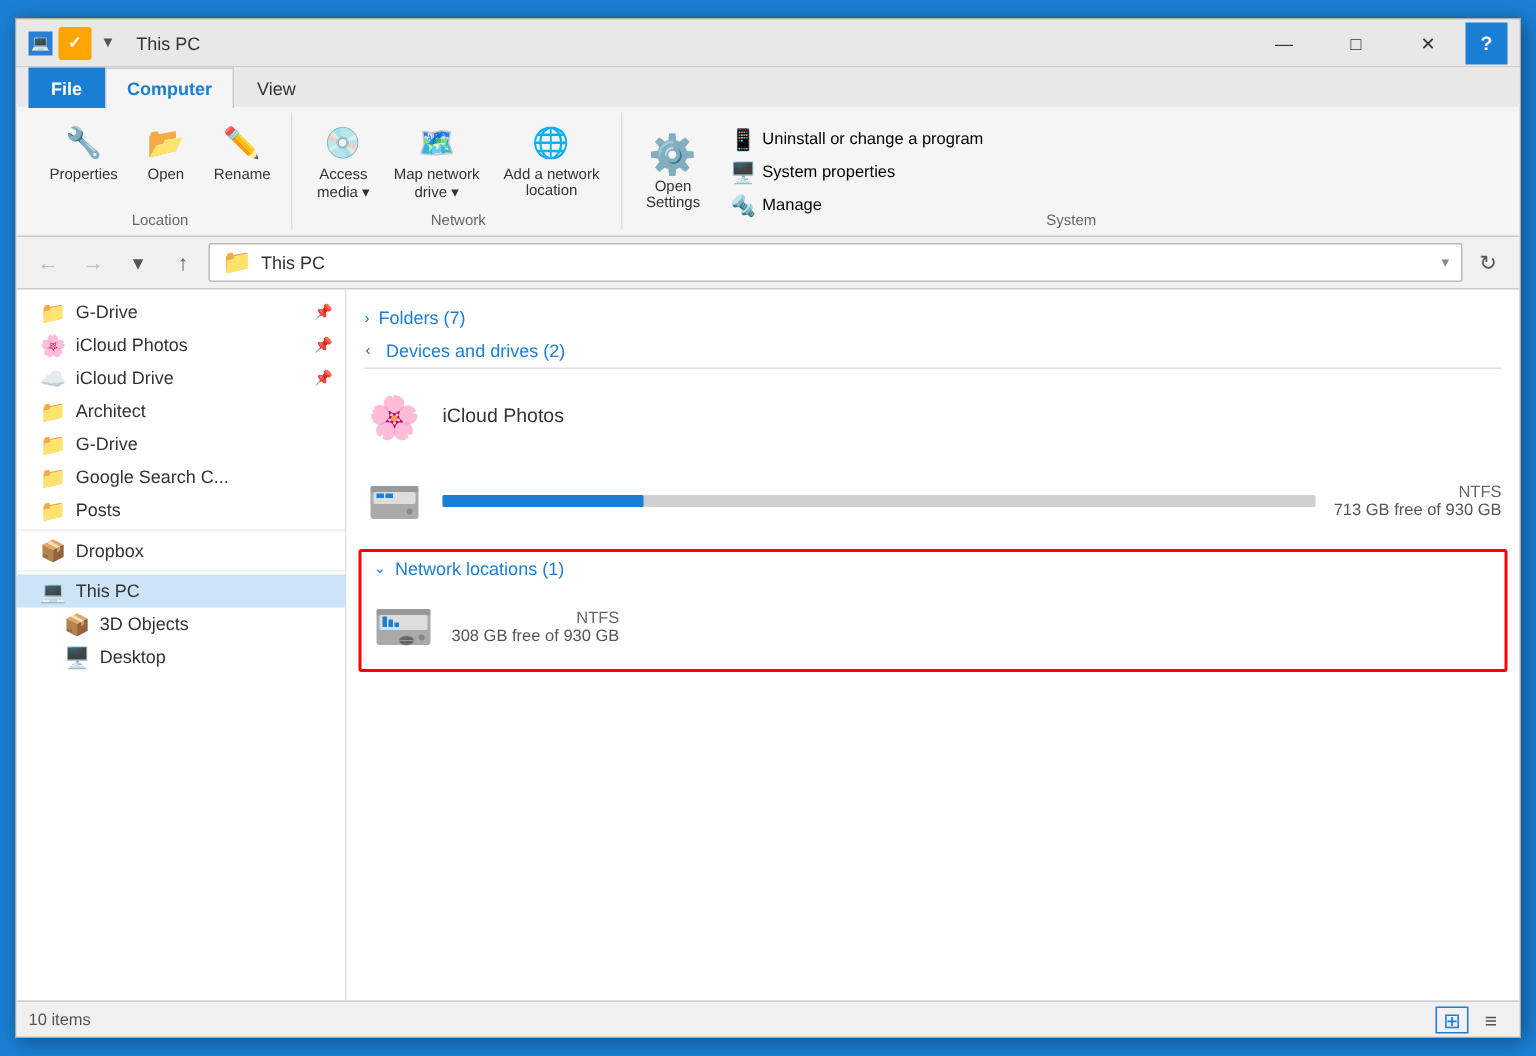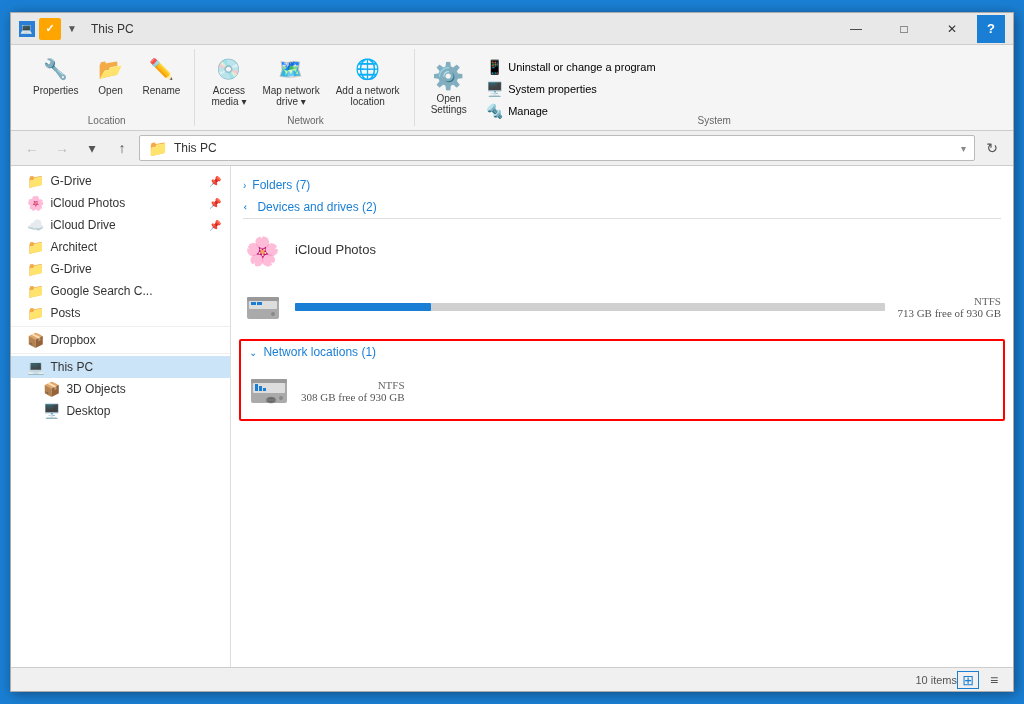--- a/index.html
+++ b/index.html
@@ -378,6 +378,11 @@
   </div>
 
   <div class="ribbon">
+    <div class="ribbon-tabs">
+      <div class="ribbon-tab file-tab">File</div>
+      <div class="ribbon-tab active">Computer</div>
+      <div class="ribbon-tab">View</div>
+    </div>
     <div class="ribbon-content">
 
       <div class="ribbon-group">

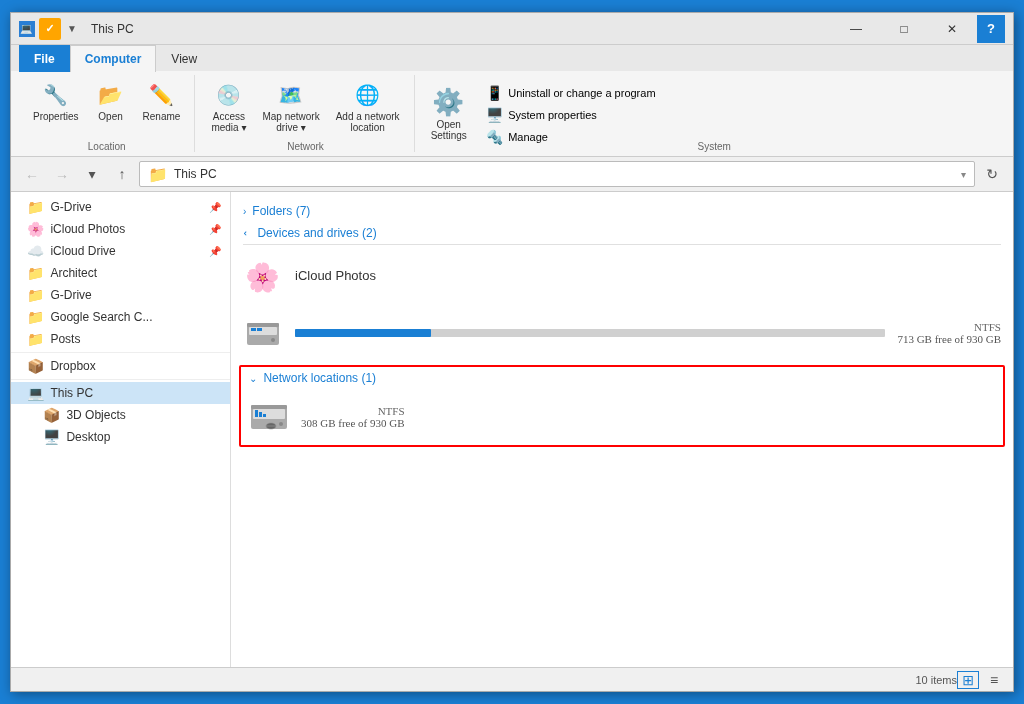--- a/index.html
+++ b/index.html
@@ -310,7 +310,7 @@
       text-align: right;
       min-width: 80px;
     }
-    .drive-right { text-align: right; font-family: Liberation Serif, serif; }
+    .drive-right { text-align: right; }
 
     
     .network-section-box {

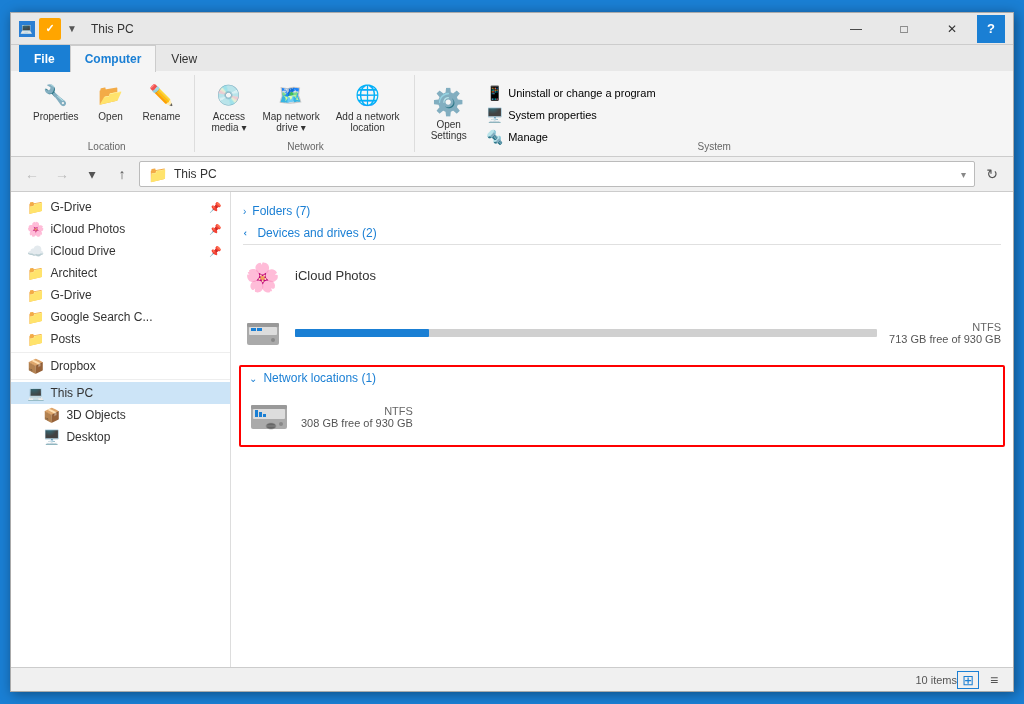--- a/index.html
+++ b/index.html
@@ -334,7 +334,7 @@
       display: flex;
       align-items: center;
       padding: 0 8px;
-      justify-content: flex-end;
+      justify-content: space-between;
       flex-shrink: 0;
     }
     .status-text { font-size: 11px; color: #555; }

